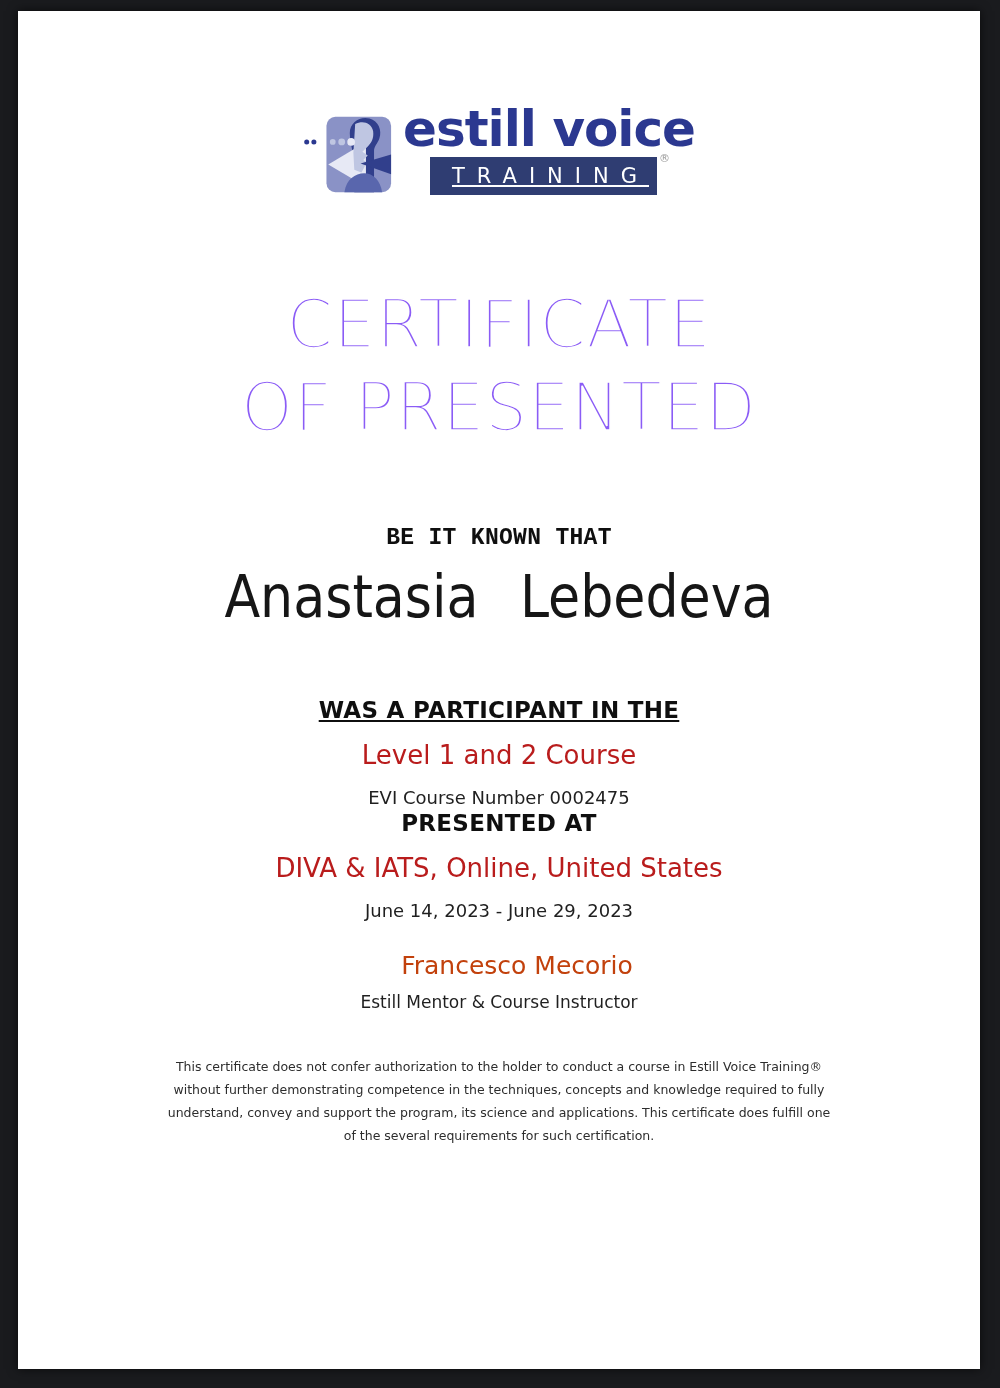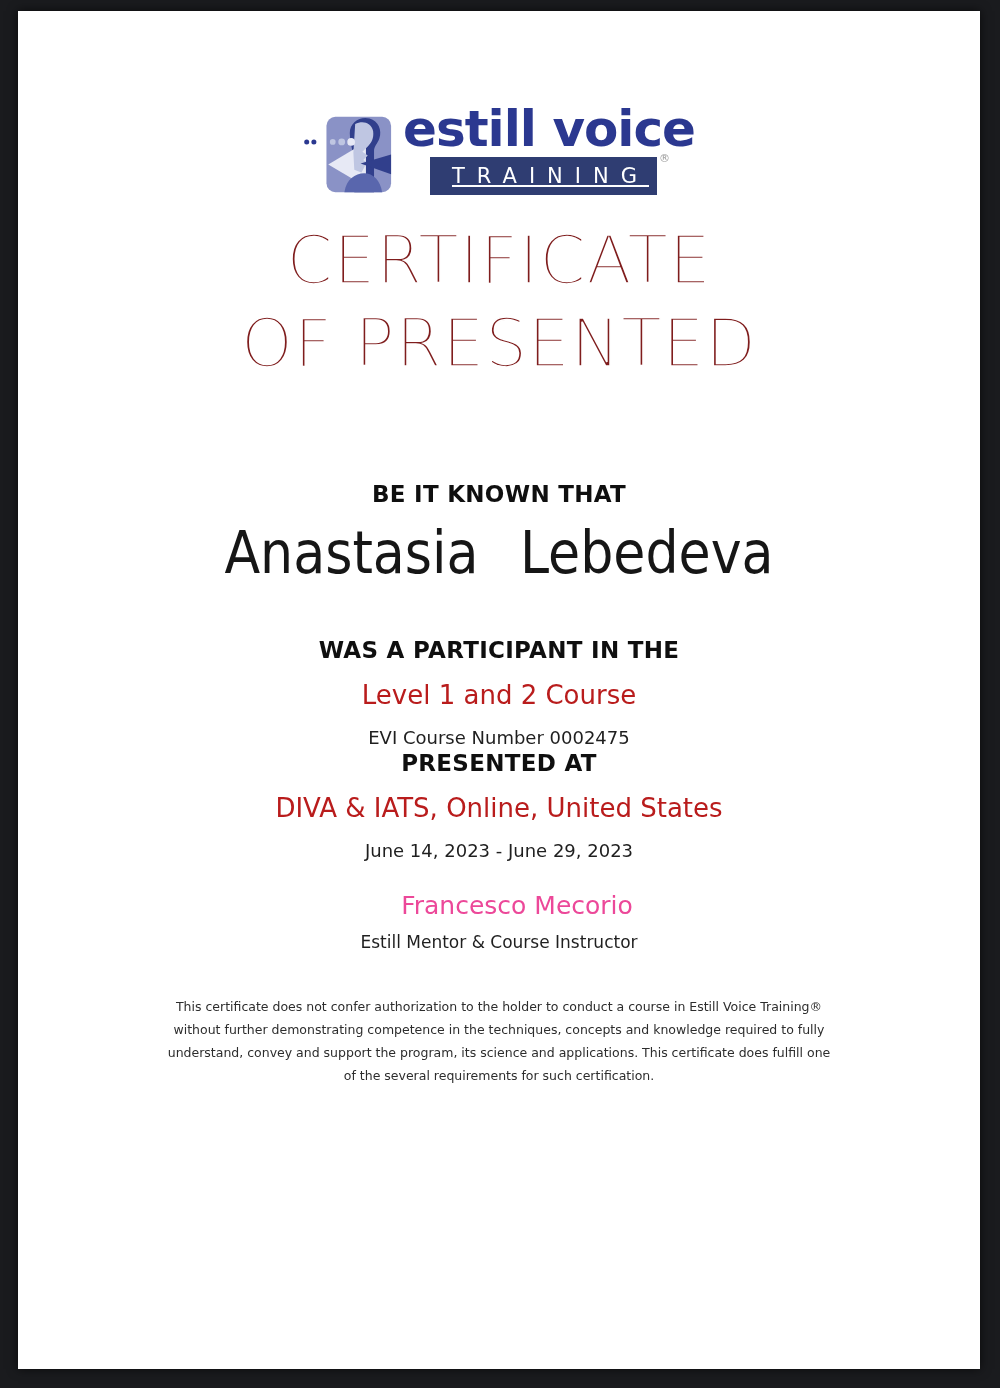--- a/index.html
+++ b/index.html
@@ -80,12 +80,12 @@
   }
   
   .title {
-    margin-top: 24px;
+    margin-top: 88px;
     font-size: 66px;
     font-weight: 200;
     letter-spacing: 1px;
     line-height: 1.26;
-    color: #7f1d1d;
+    color: #8b5cf6;
     -webkit-text-stroke: 1.6px #ffffff;
   }
   

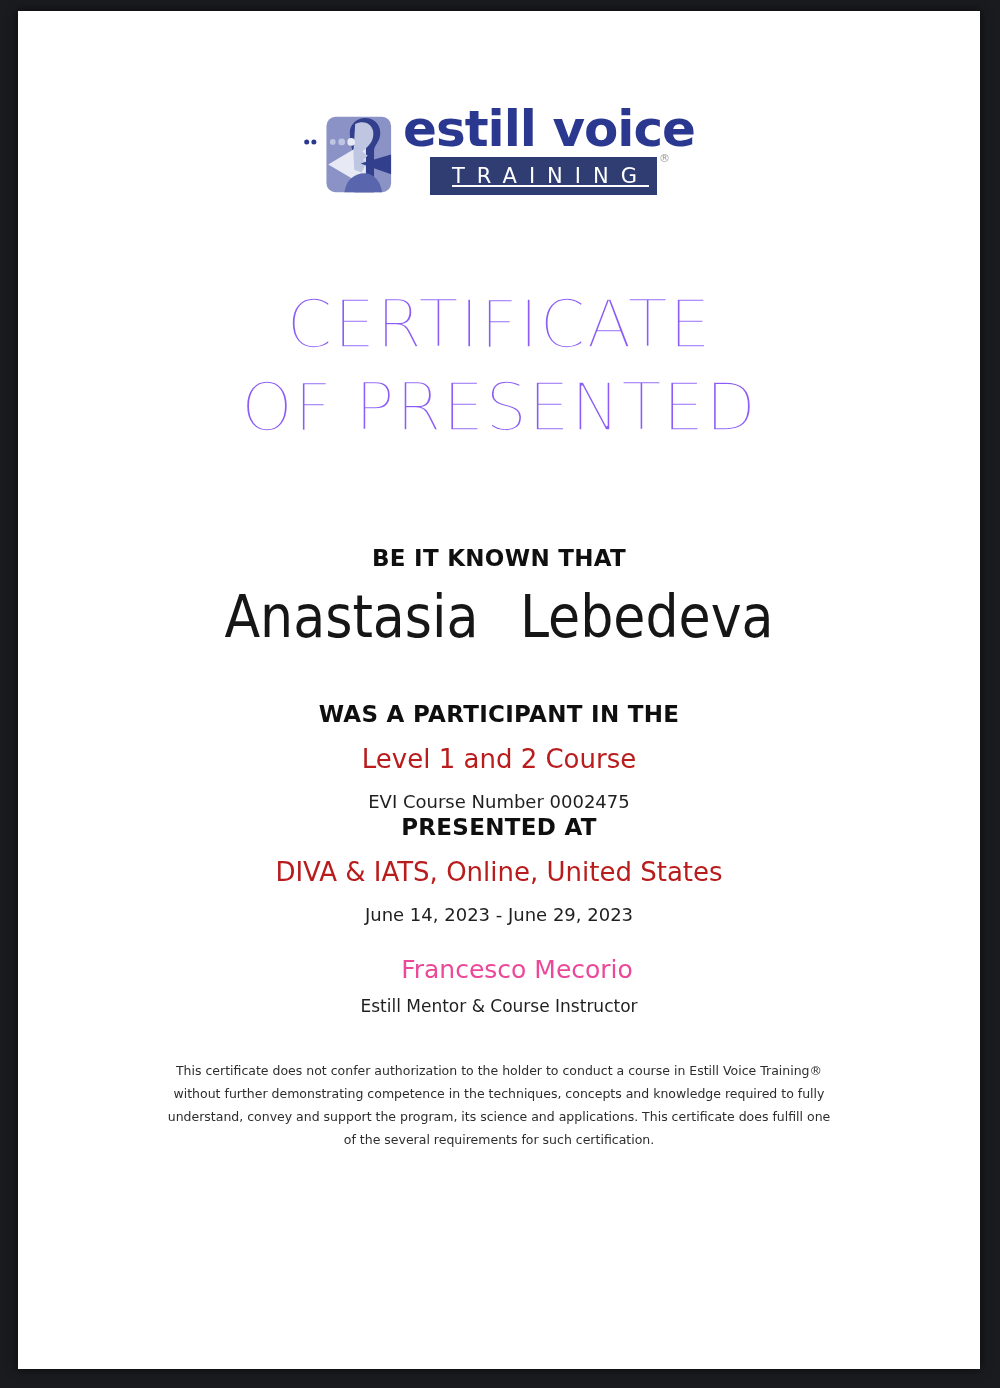--- a/index.html
+++ b/index.html
@@ -95,7 +95,7 @@
     letter-spacing: 0.3px;
     color: #0f0f0f;
   }
-  .kicker-known   { margin-top: 96px; }
+  .kicker-known   { margin-top: 76px; font-family: Liberation Mono, monospace; }
   .kicker-part    { margin-top: 48px; }
   .kicker-present { }
   

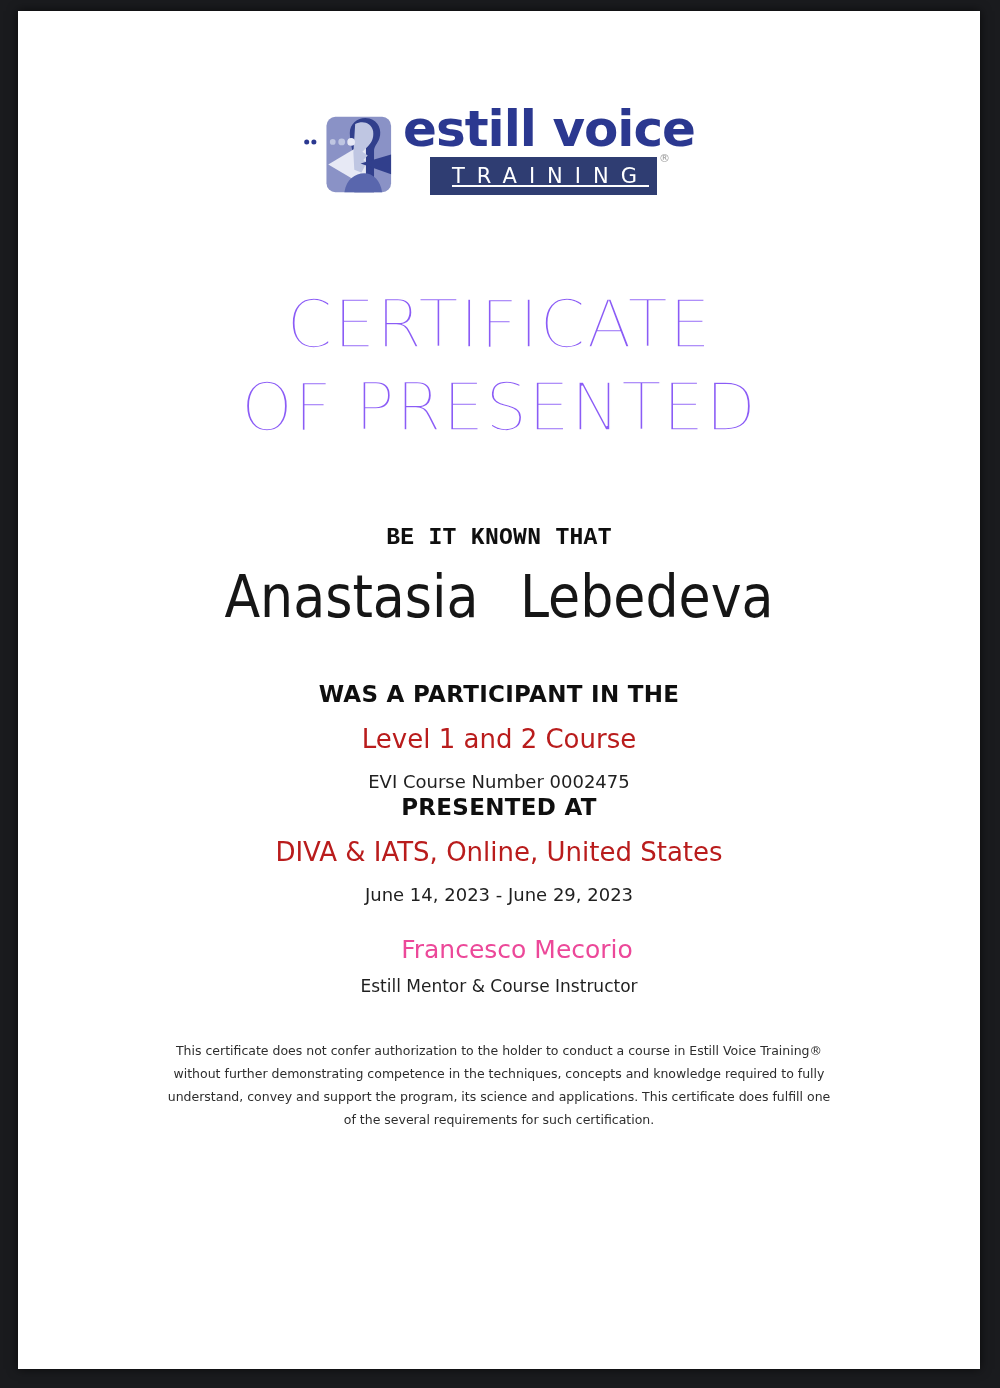--- a/index.html
+++ b/index.html
@@ -96,7 +96,7 @@
     color: #0f0f0f;
   }
   .kicker-known   { margin-top: 76px; font-family: Liberation Mono, monospace; }
-  .kicker-part    { margin-top: 48px; }
+  .kicker-part    { margin-top: 64px; text-decoration: underline; }
   .kicker-present { }
   
   .name {

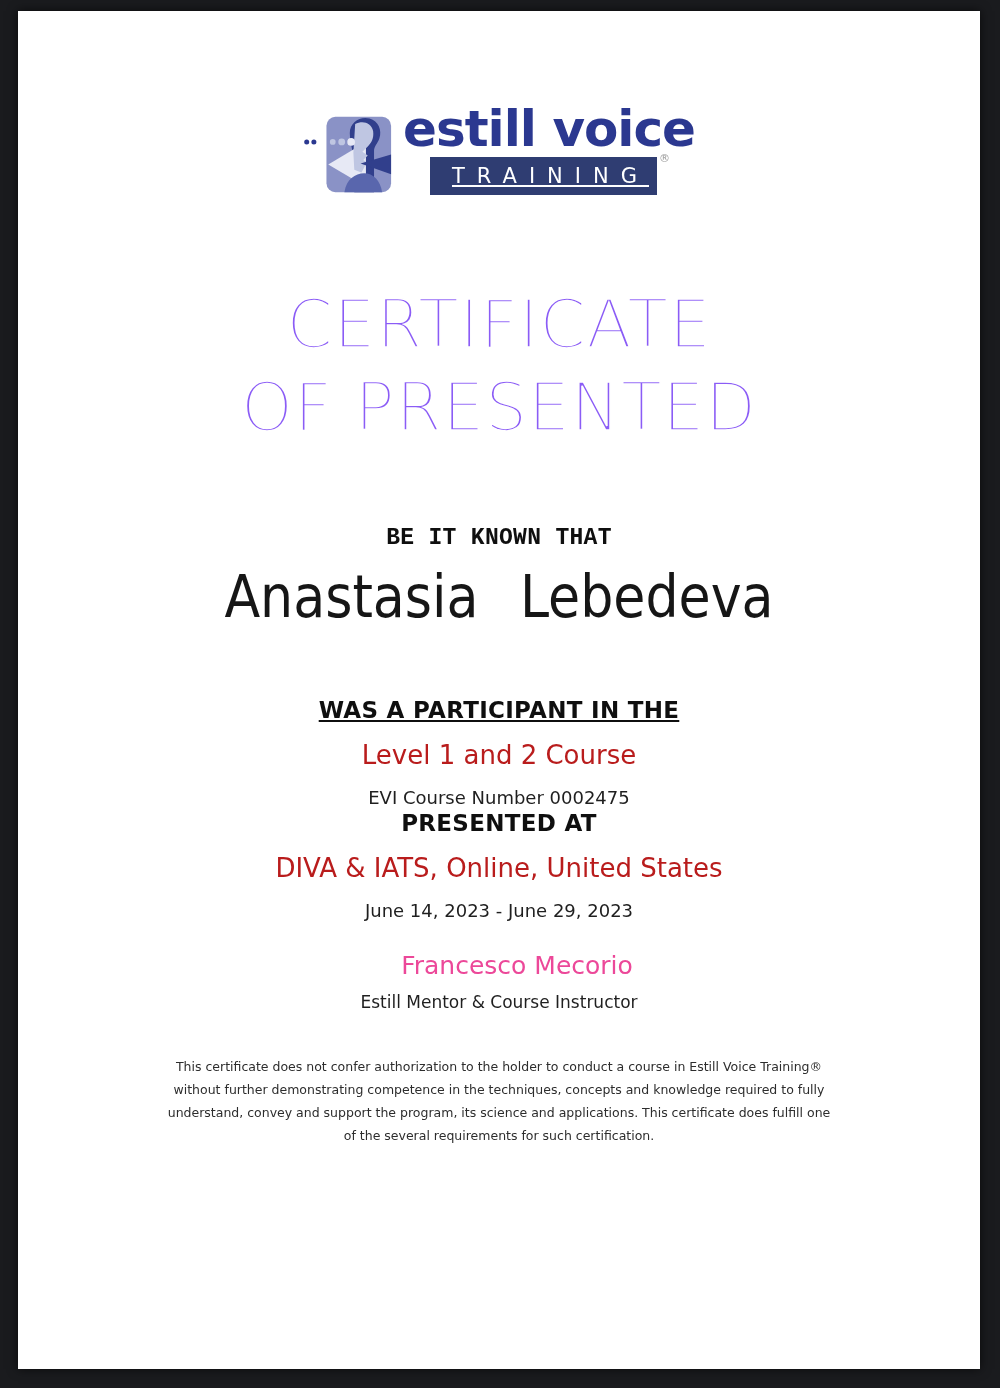--- a/index.html
+++ b/index.html
@@ -130,7 +130,7 @@
   .instructor-name {
     margin-top: 27px;
     font-size: 25px;
-    color: #ec4899;
+    color: #c2410c;
     line-height: 1.3;
     margin-left: 36px;
   }

